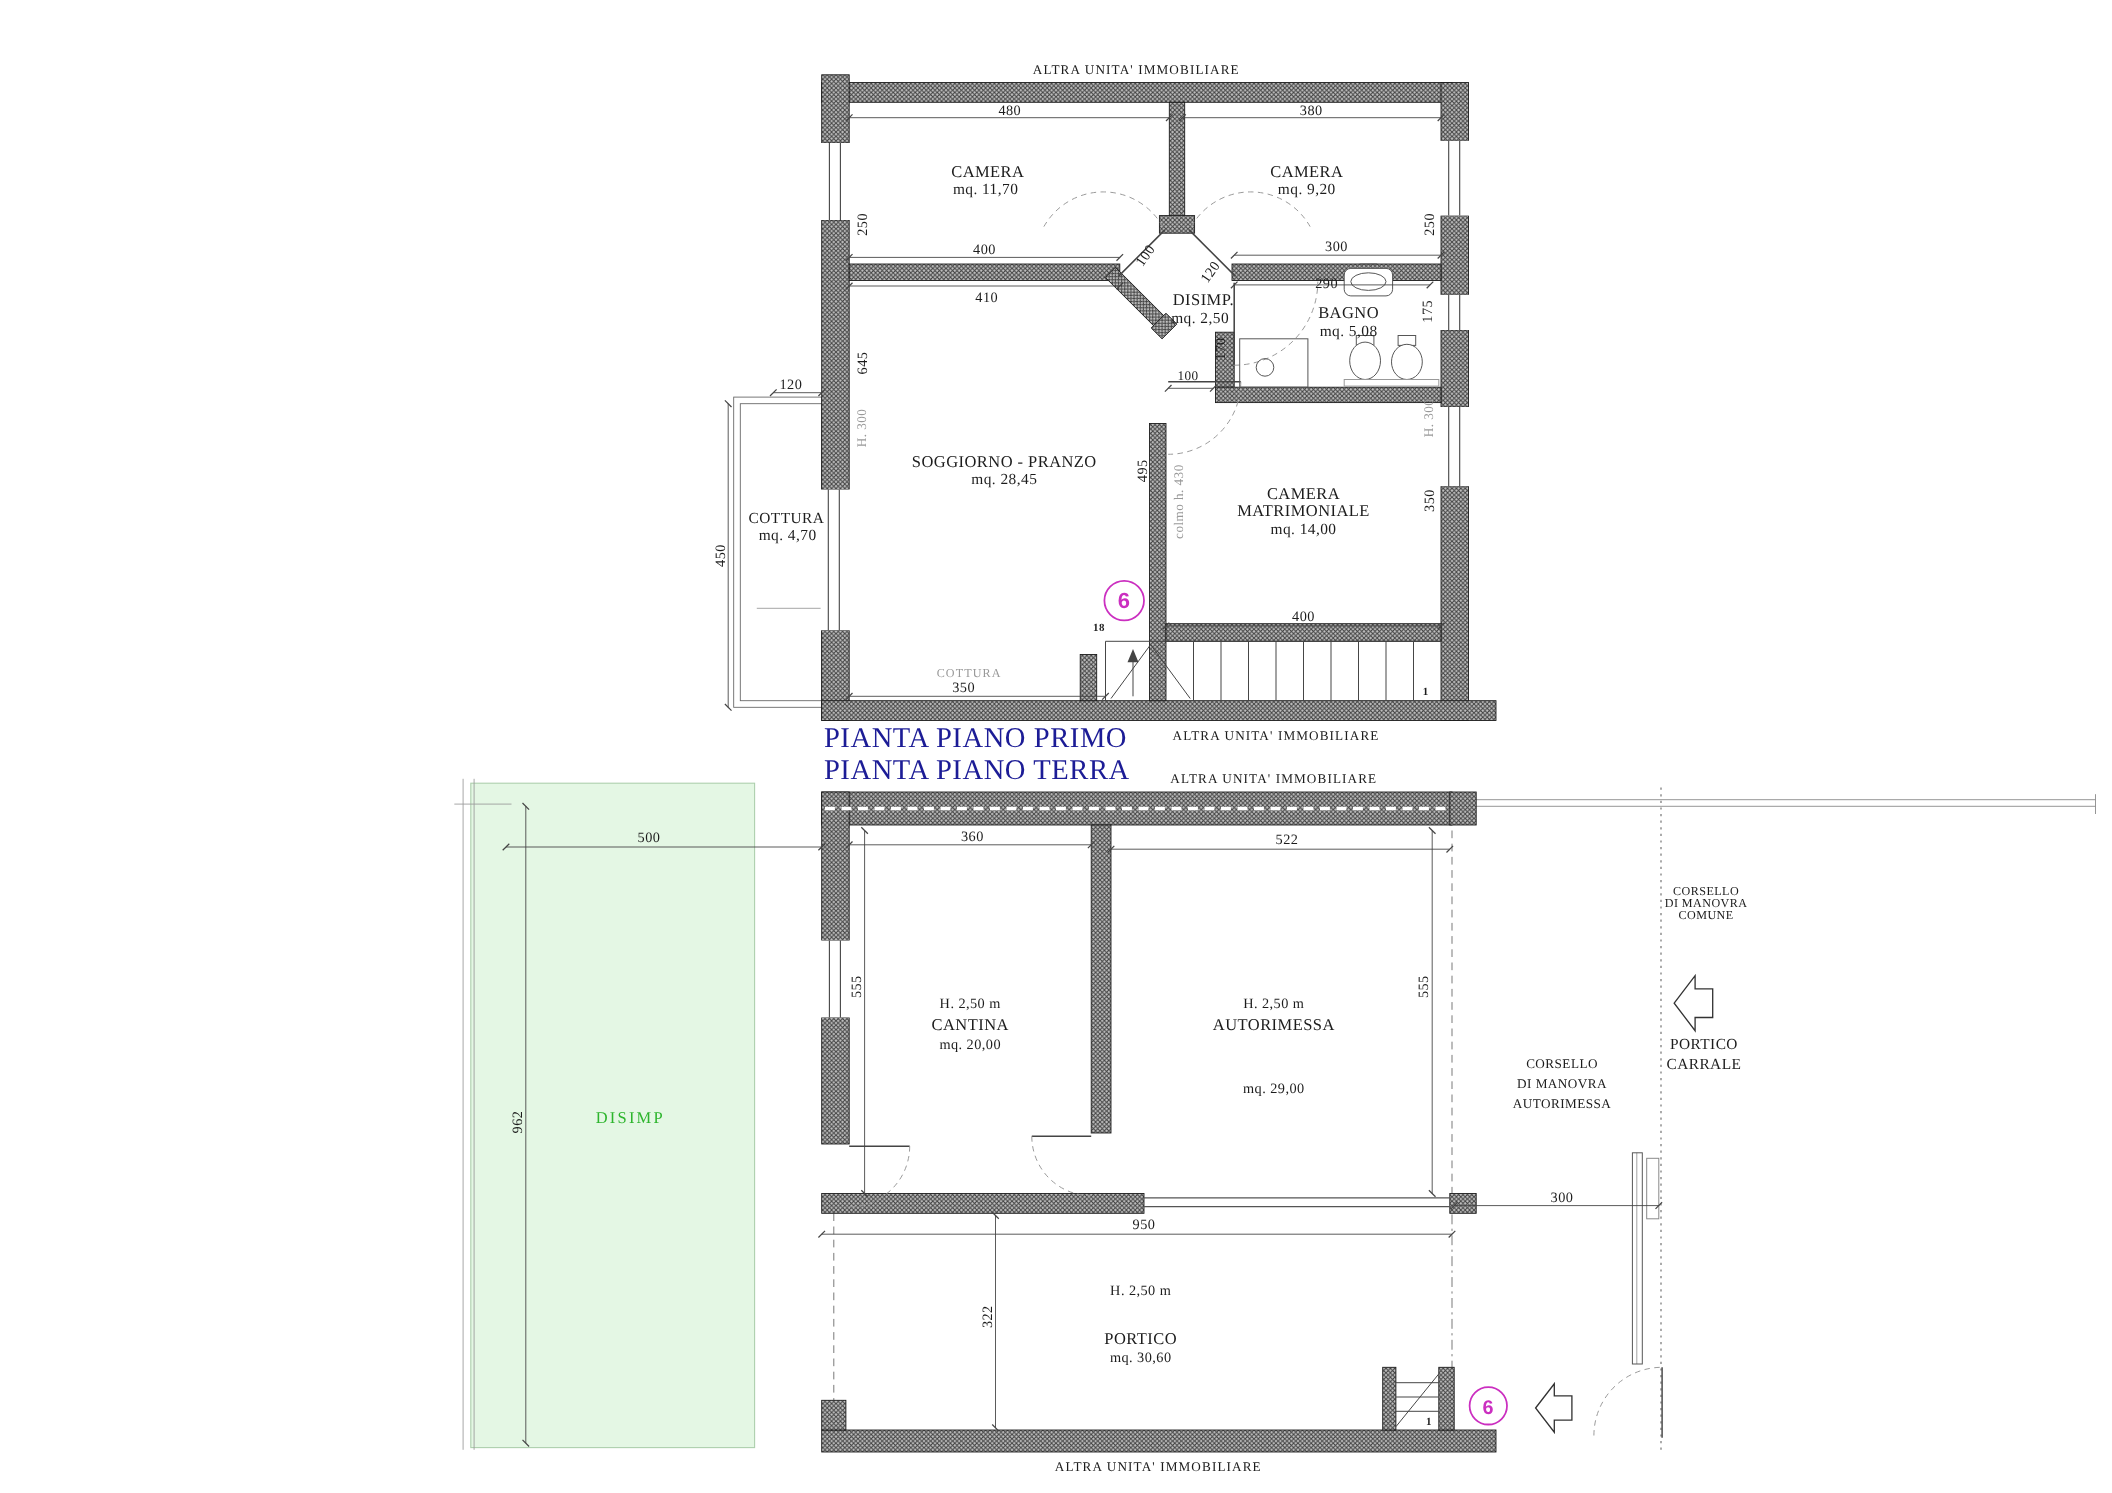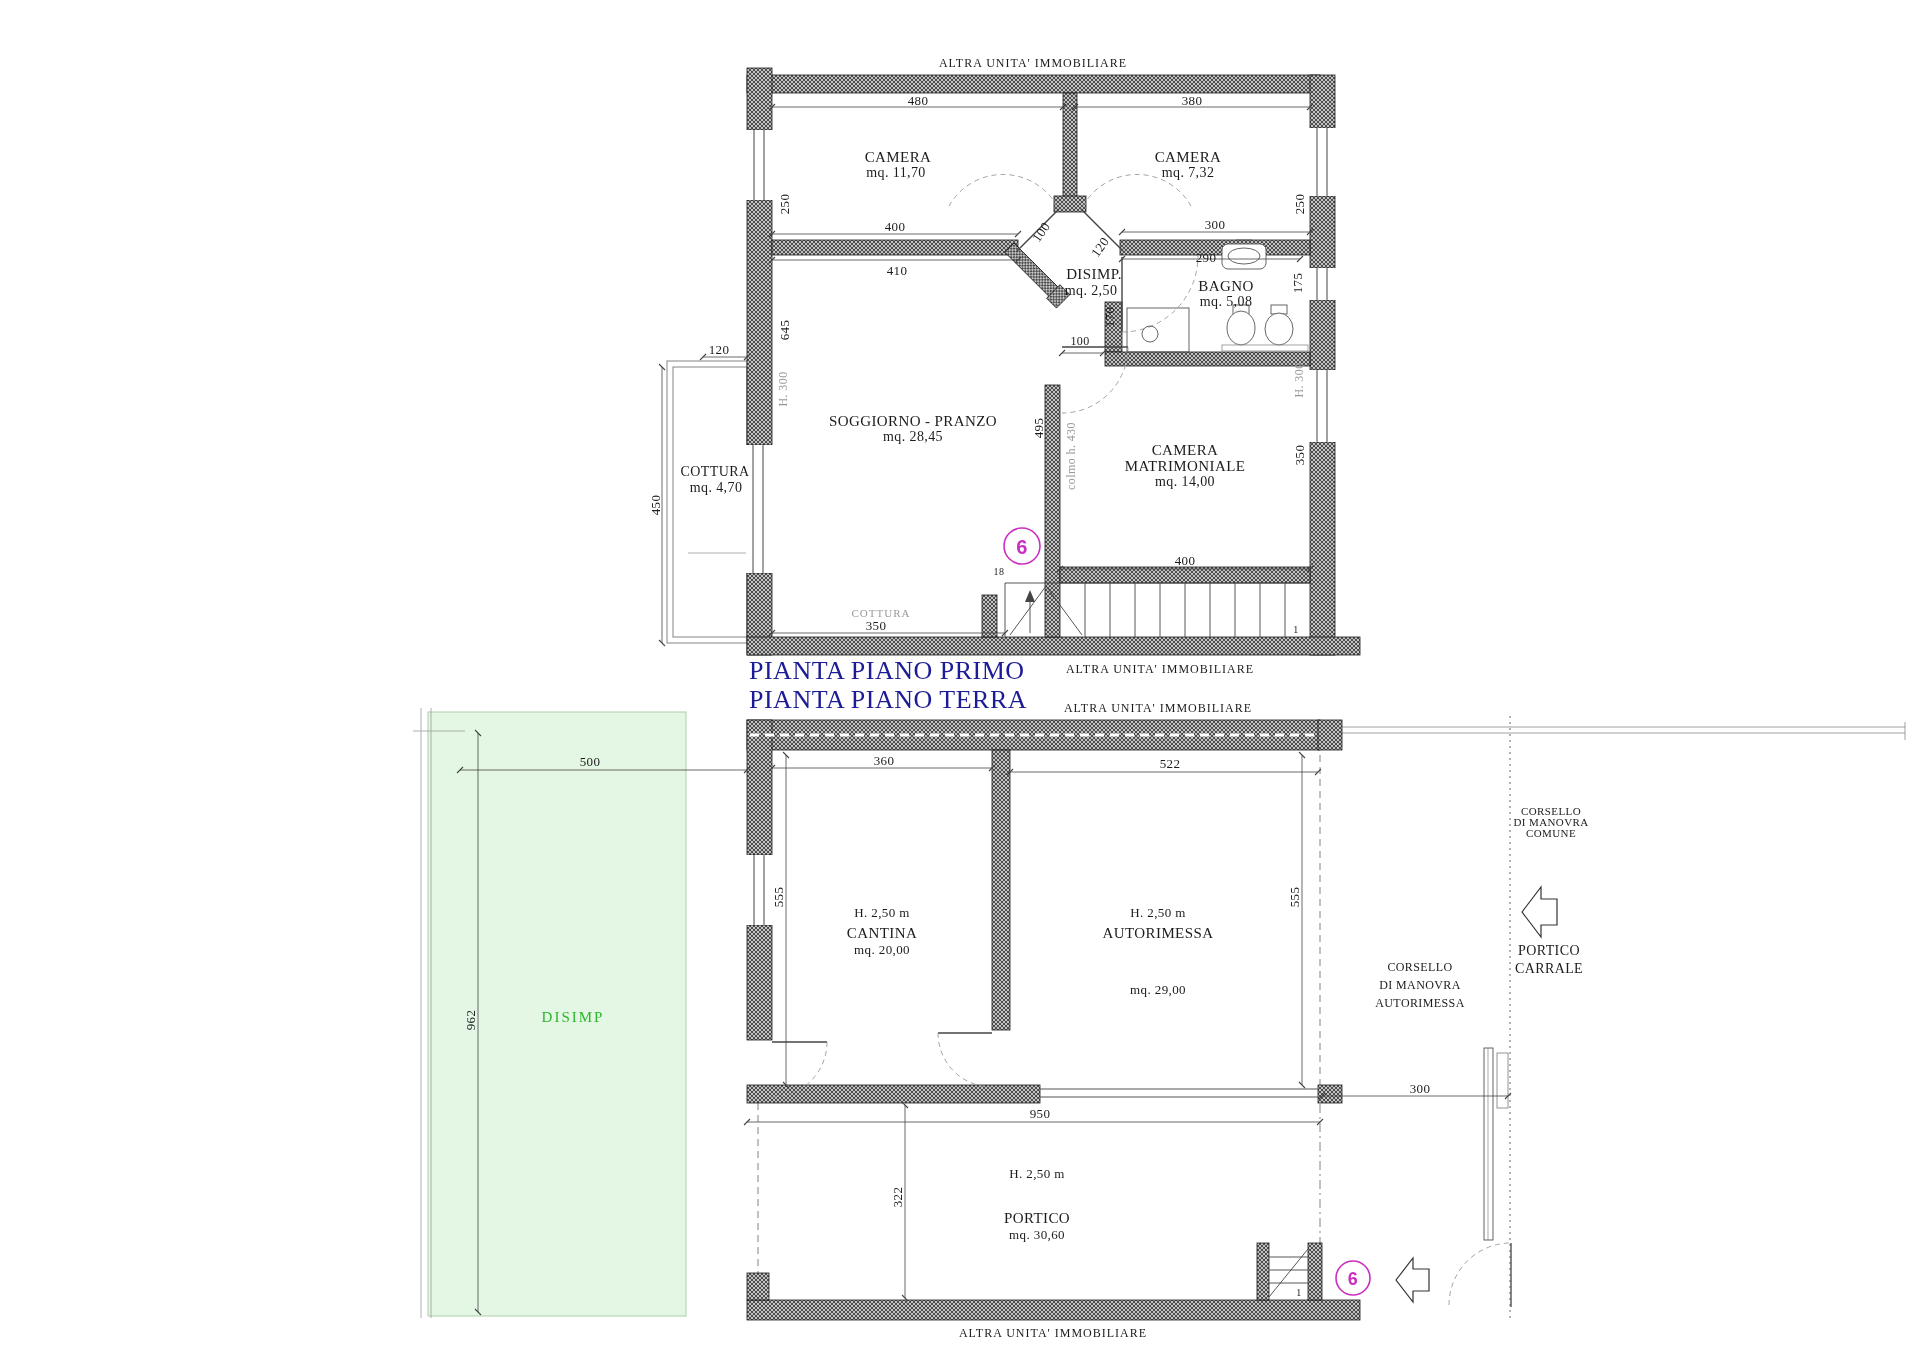--- a/index.html
+++ b/index.html
@@ -231,7 +231,7 @@
 <div class="lbl room" style="left:898px;top:157px">CAMERA</div>
 <div class="lbl" style="left:896px;top:173px">mq. 11,70</div>
 <div class="lbl room" style="left:1188px;top:157px">CAMERA</div>
-<div class="lbl" style="left:1188px;top:173px">mq. 7,32</div>
+<div class="lbl" style="left:1188px;top:173px">mq. 9,20</div>
 <div class="lbl room" style="left:1094px;top:274px">DISIMP.</div>
 <div class="lbl" style="left:1091px;top:291px">mq. 2,50</div>
 <div class="lbl room" style="left:1226px;top:286px">BAGNO</div>

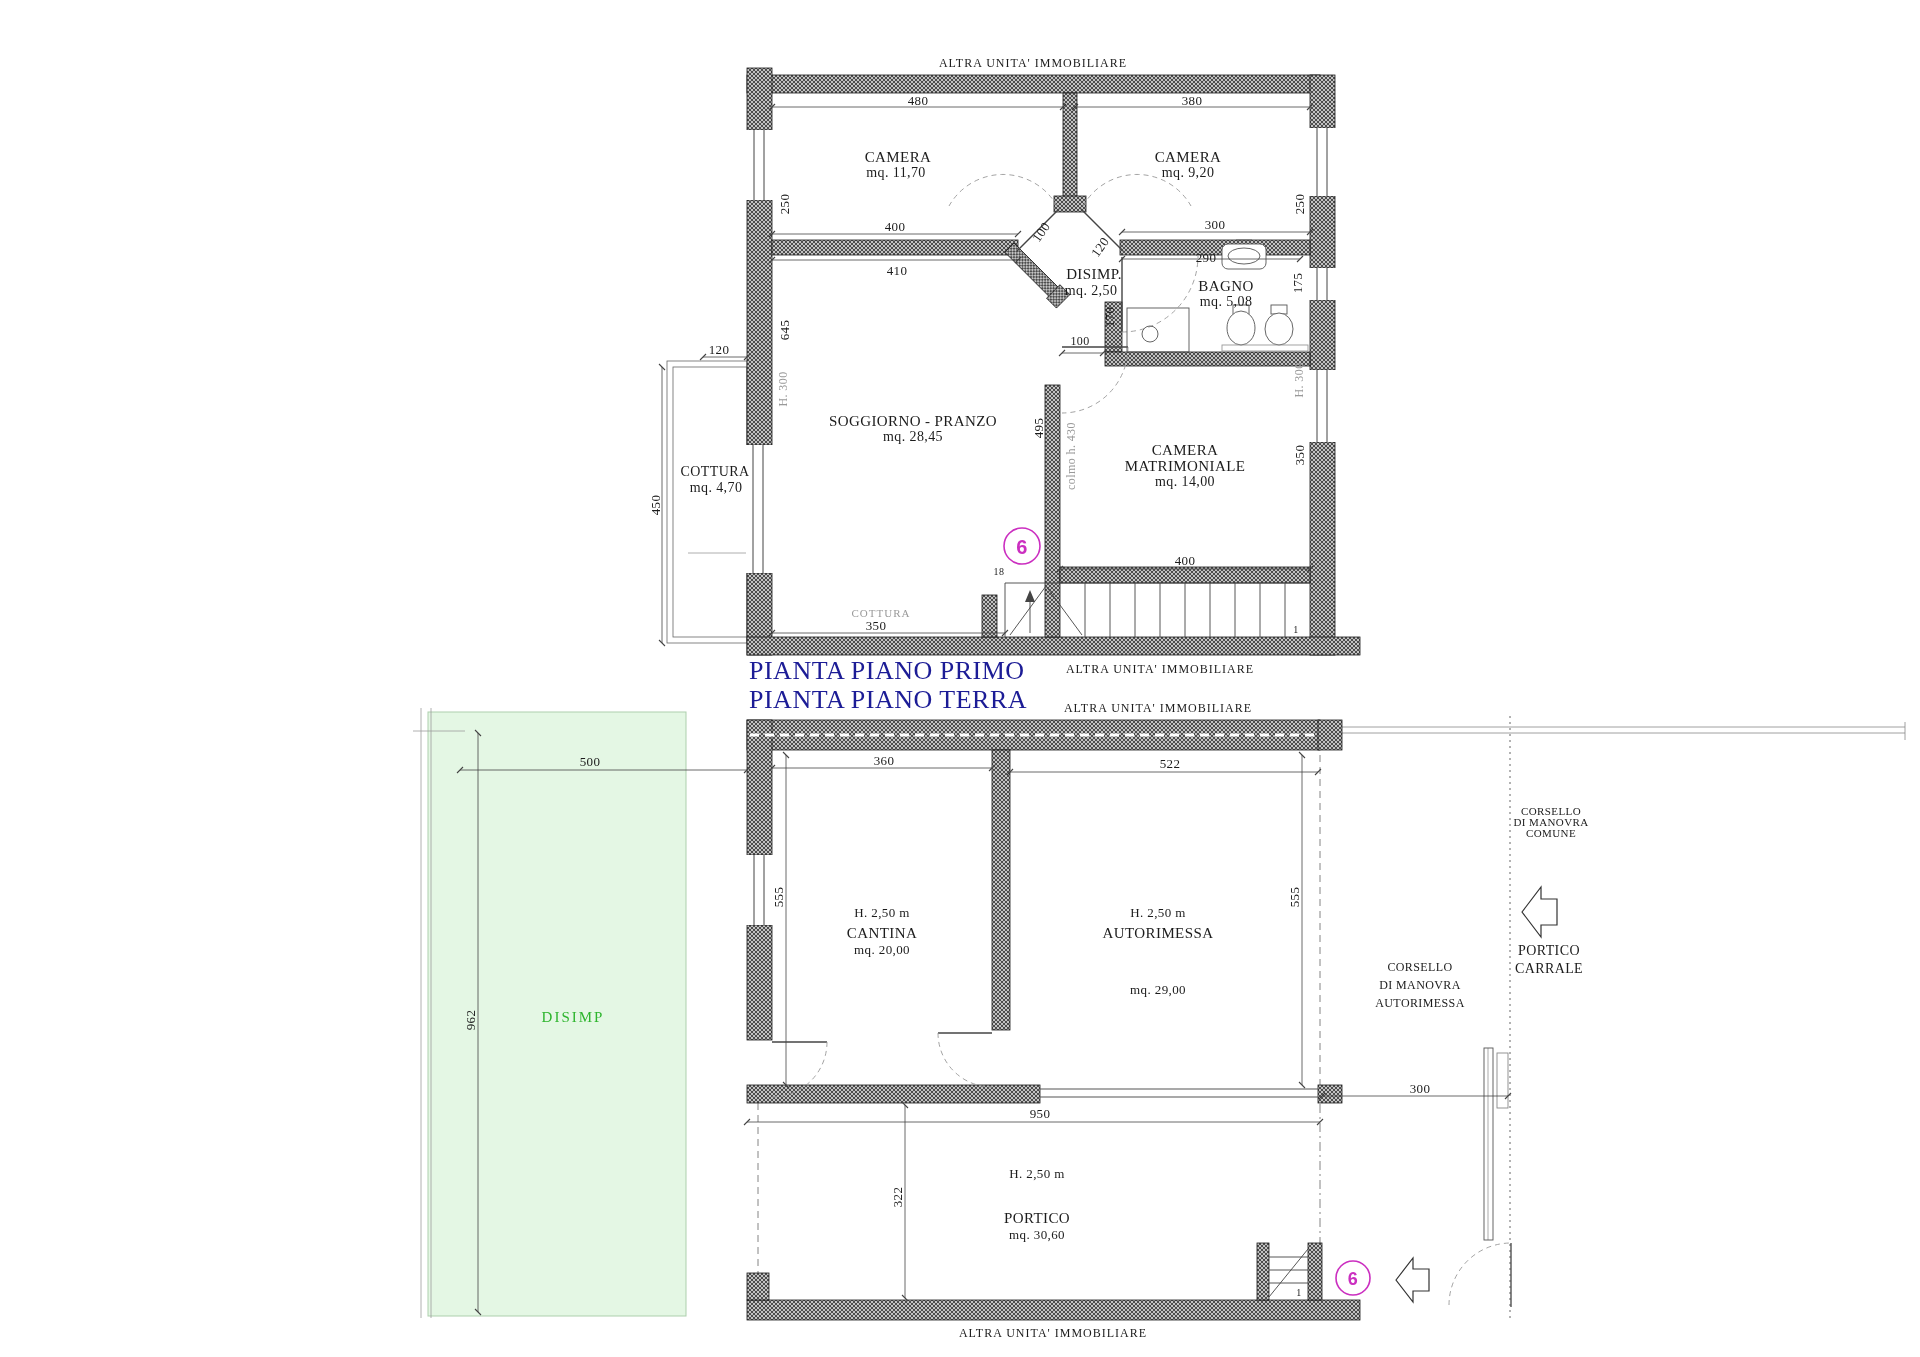--- a/index.html
+++ b/index.html
@@ -10,7 +10,7 @@
        font-size:14px;letter-spacing:.4px;line-height:1;}
   .room{font-size:15px;text-align:right;}
   .dim{font-size:13px;}
-  .sm{font-size:10px;}
+  .sm{font-size:10px;font-weight:bold;}
   .fs12{font-size:12px;}
   .fs11{font-size:11px;text-align:center;}
   .gray{color:#999999;}

